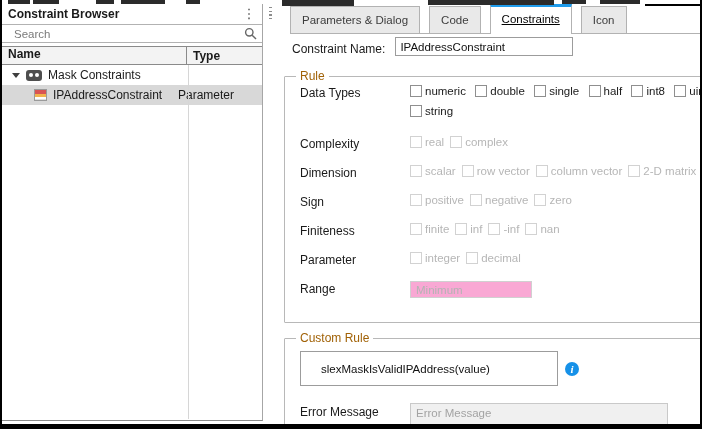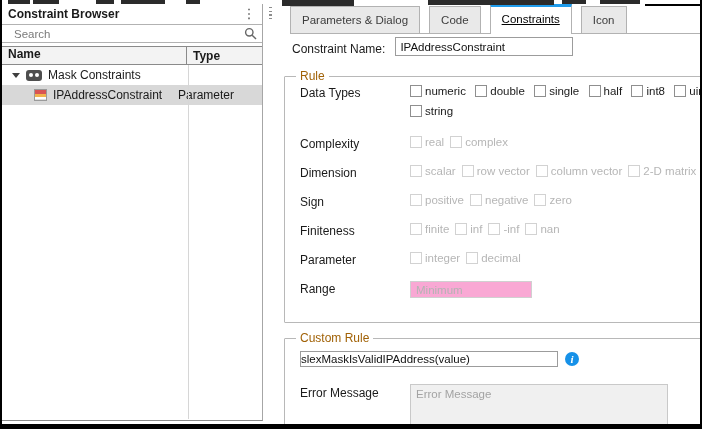--- a/index.html
+++ b/index.html
@@ -79,8 +79,8 @@
   .rinput::placeholder{color:#b3b3b3;}
   .exp-row{display:flex;align-items:center;margin-top:4px;white-space:nowrap;}
   .exp-label{width:110px;flex:none;}
-  .exp-input{width:258px;height:16px;box-sizing:border-box;border:1px solid #9c9c9c;
-             font-family:"Liberation Sans",sans-serif;font-size:11.5px;padding:0 0;color:#111;outline:none;}
+  .exp-input{width:258px;height:35px;box-sizing:border-box;border:1px solid #9c9c9c;
+             font-family:"Liberation Sans",sans-serif;font-size:11.5px;padding:0 20px;color:#111;outline:none;}
   .info-ico{width:14px;height:14px;border-radius:50%;background:var(--info_icon,#1691e8);color:#fff;
             font-family:"Liberation Serif",serif;font-style:italic;font-weight:bold;font-size:11px;
             line-height:14px;text-align:center;margin-left:7px;flex:none;cursor:pointer;}

